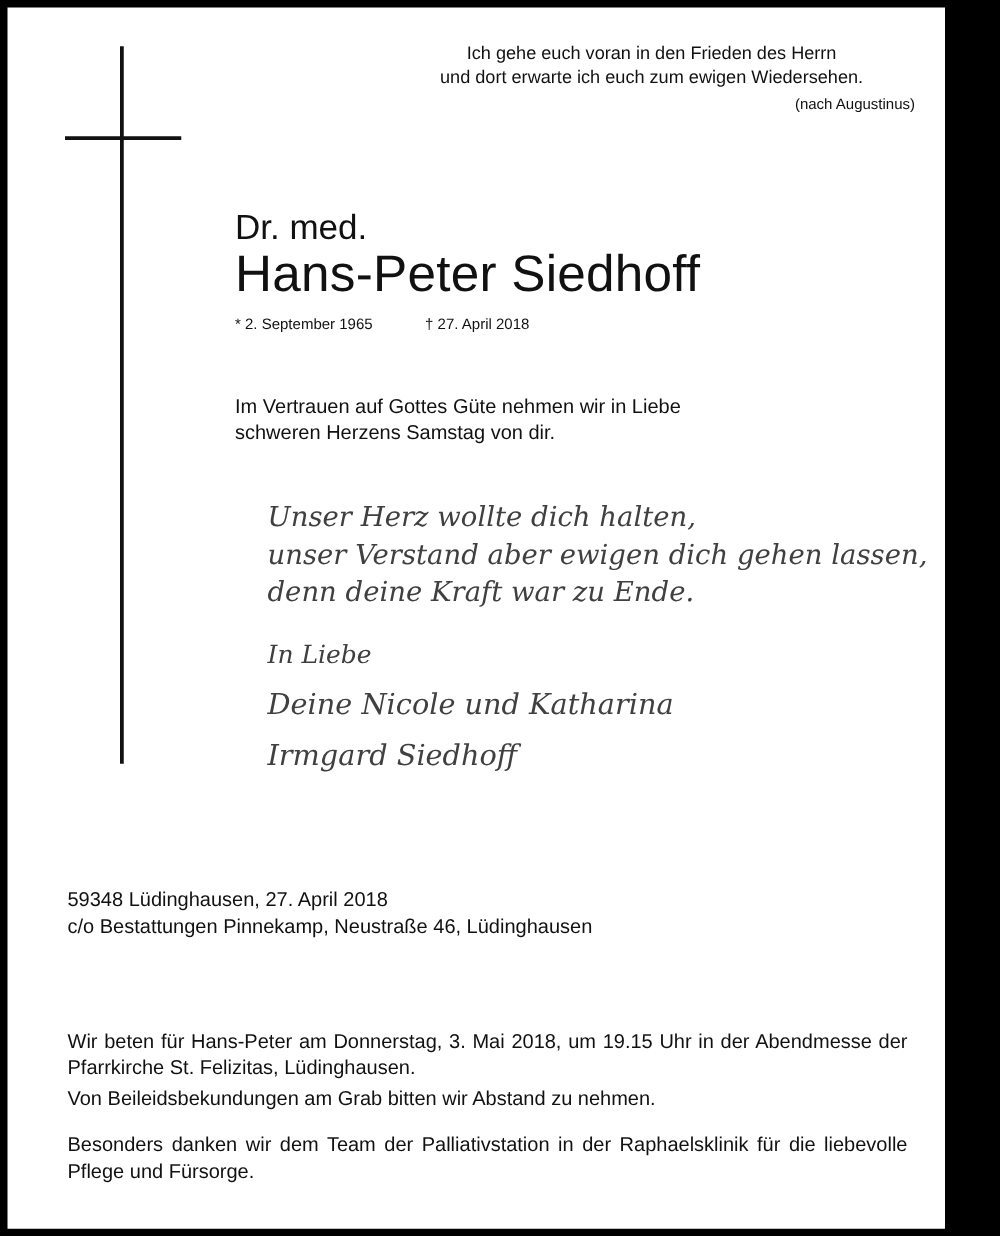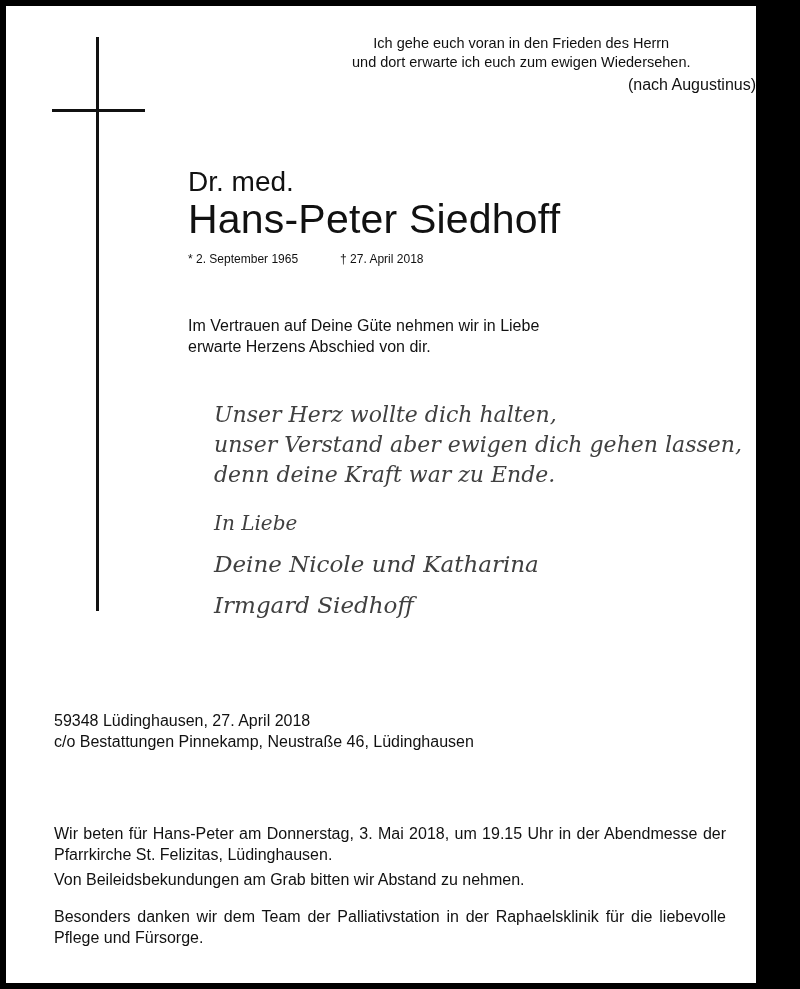--- a/index.html
+++ b/index.html
@@ -13,7 +13,7 @@
     .cross-v { position: absolute; left: 90px; top: 31px; width: 3px; height: 574px; background: #111; }
     .cross-h { position: absolute; left: 46px; top: 103px; width: 93px; height: 3px; background: #111; }
     .quote { left: 346px; top: 28px; font-size: 14.5px; line-height: 19px; text-align: center; }
-    .quote-src { right: 0; top: 70px; font-size: 16px; }
+    .quote-src { right: 24px; top: 70px; font-size: 12px; }
     .title { left: 182px; top: 160px; font-size: 28px; }
     .name { left: 182px; top: 190px; font-size: 41px; letter-spacing: 0.2px; }
     .dates { left: 182px; top: 246px; font-size: 12px; }

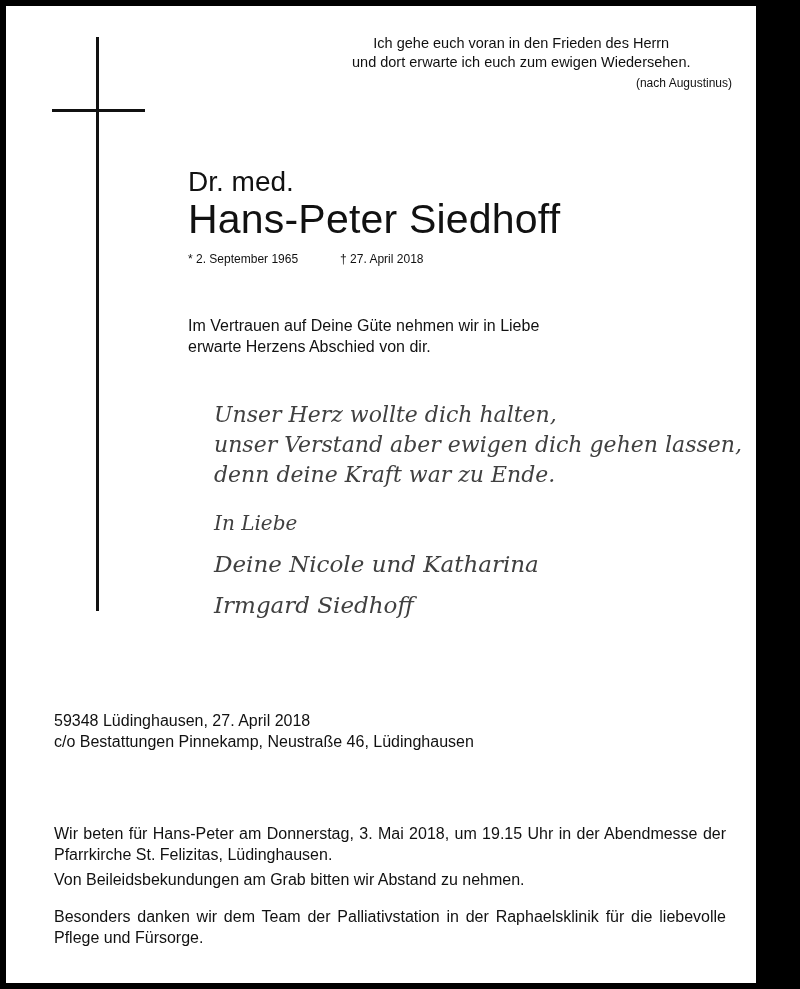--- a/index.html
+++ b/index.html
@@ -50,7 +50,7 @@
   </div>
 
   <div class="sans intro">
-    <div>Im Vertrauen auf Deine Güte nehmen wir in Liebe</div>
+    <div>Im Vertrauen auf Gottes Güte nehmen wir in Liebe</div>
     <div>erwarte Herzens Abschied von dir.</div>
   </div>
 

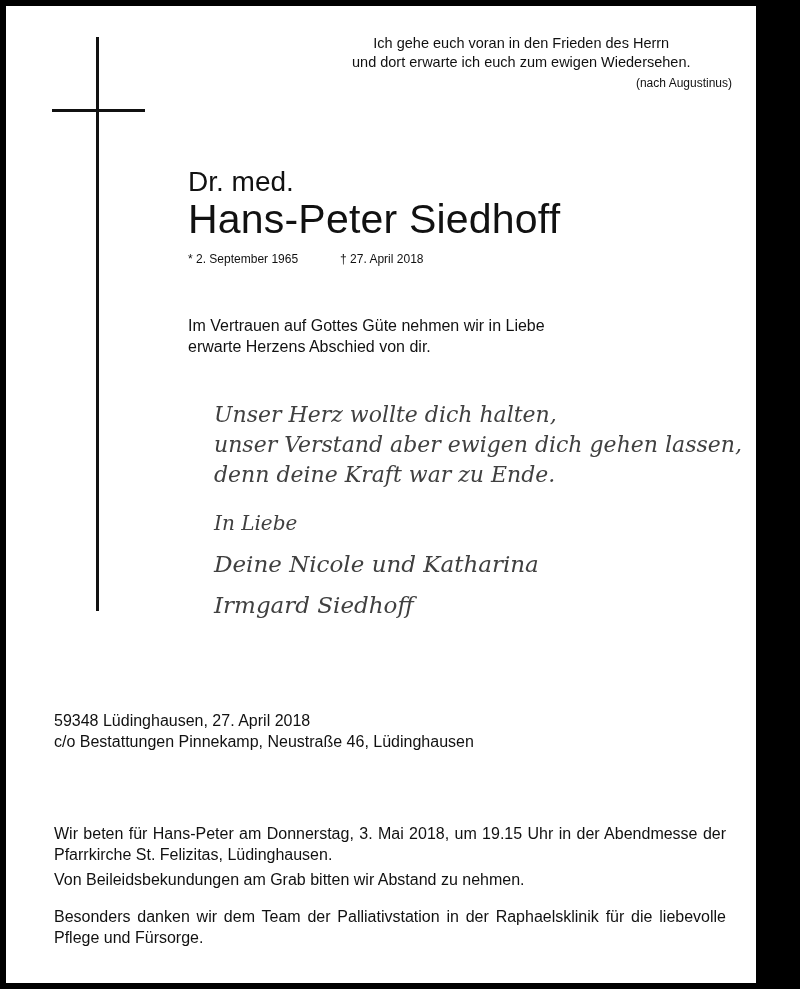--- a/index.html
+++ b/index.html
@@ -51,7 +51,7 @@
 
   <div class="sans intro">
     <div>Im Vertrauen auf Gottes Güte nehmen wir in Liebe</div>
-    <div>erwarte Herzens Abschied von dir.</div>
+    <div>schweren Herzens Samstag von dir.</div>
   </div>
 
   <div class="script poem">

